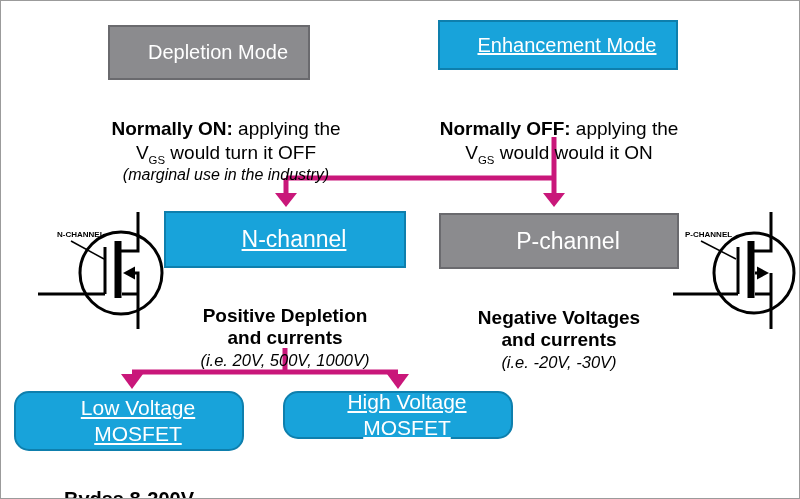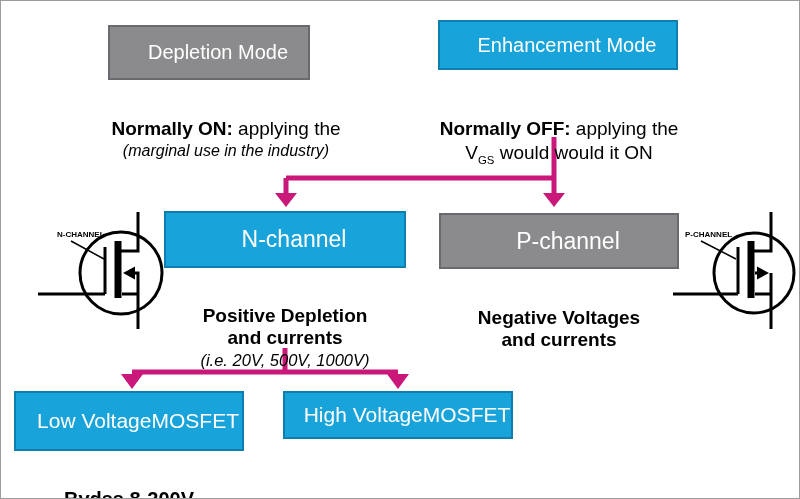--- a/index.html
+++ b/index.html
@@ -12,7 +12,7 @@
     position:absolute;display:flex;align-items:center;justify-content:center;
     color:#fff;text-align:center;box-sizing:border-box;padding-left:18px;
   }
-  .box.blue{background:var(--box-blue);border:2px solid var(--box-blue-border);}
+  .box.blue{background:var(--box-blue);border:2px solid var(--box-blue-border);text-decoration:underline;}
   .box.gray{background:var(--box-gray);border:2px solid var(--box-gray-border);}
   .box.two-line{flex-direction:row;line-height:1.22;}
   .txt{position:absolute;text-align:center;color:#000;margin-top:32px;}

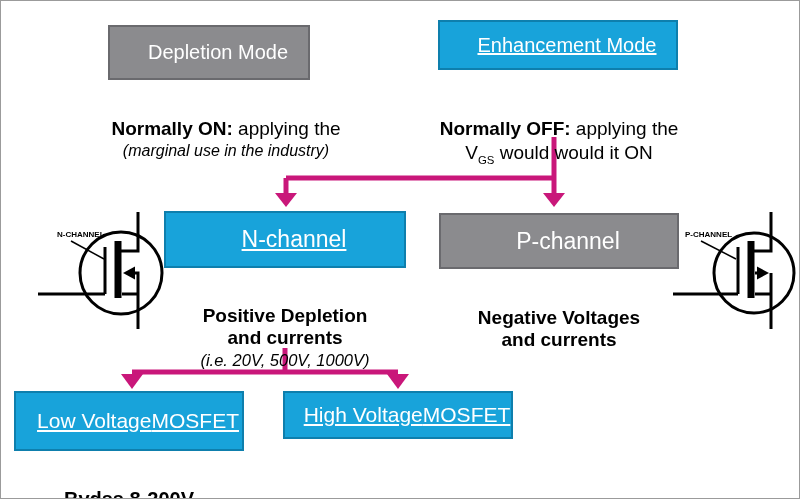--- a/index.html
+++ b/index.html
@@ -86,6 +86,7 @@
 
   <div class="txt" style="left:79px;top:84px;width:292px;font-size:19px;line-height:24px;">
     <div><span class="b">Normally ON:</span><span> applying the</span></div>
+    <div><span>V</span><sub class="vgs">GS</sub><span> would turn it OFF</span></div>
     <div class="it" style="font-size:16px;line-height:20px;">(marginal use in the industry)</div>
   </div>
 

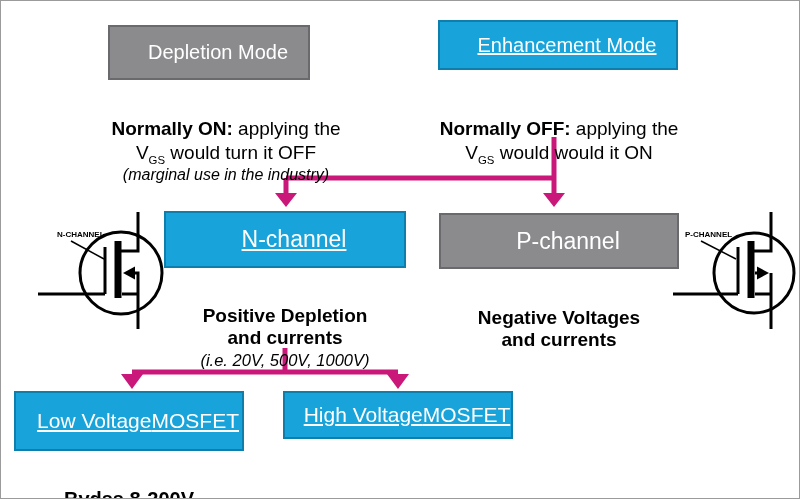--- a/index.html
+++ b/index.html
@@ -112,6 +112,7 @@
   <div class="txt" style="left:423px;top:274px;width:270px;font-size:19px;line-height:22px;">
     <div class="b">Negative Voltages</div>
     <div class="b">and currents</div>
+    <div class="it" style="font-size:16.5px;">(i.e. -20V, -30V)</div>
   </div>
 
   <div class="box blue two-line" style="left:13px;top:390px;width:230px;height:60px;font-size:21px;">

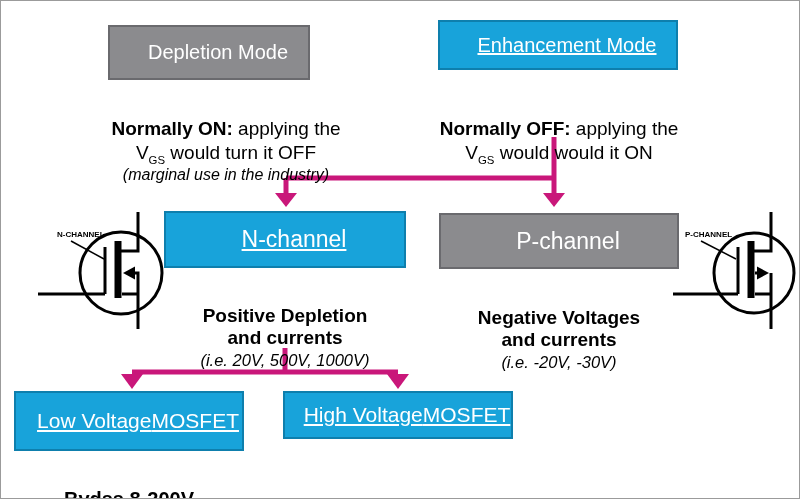--- a/index.html
+++ b/index.html
@@ -14,7 +14,7 @@
   }
   .box.blue{background:var(--box-blue);border:2px solid var(--box-blue-border);text-decoration:underline;}
   .box.gray{background:var(--box-gray);border:2px solid var(--box-gray-border);}
-  .box.two-line{flex-direction:row;line-height:1.22;}
+  .box.two-line{flex-direction:column;line-height:1.22;border-radius:15px;}
   .txt{position:absolute;text-align:center;color:#000;margin-top:32px;}
   .b{font-weight:bold;}
   .it{font-style:italic;}

